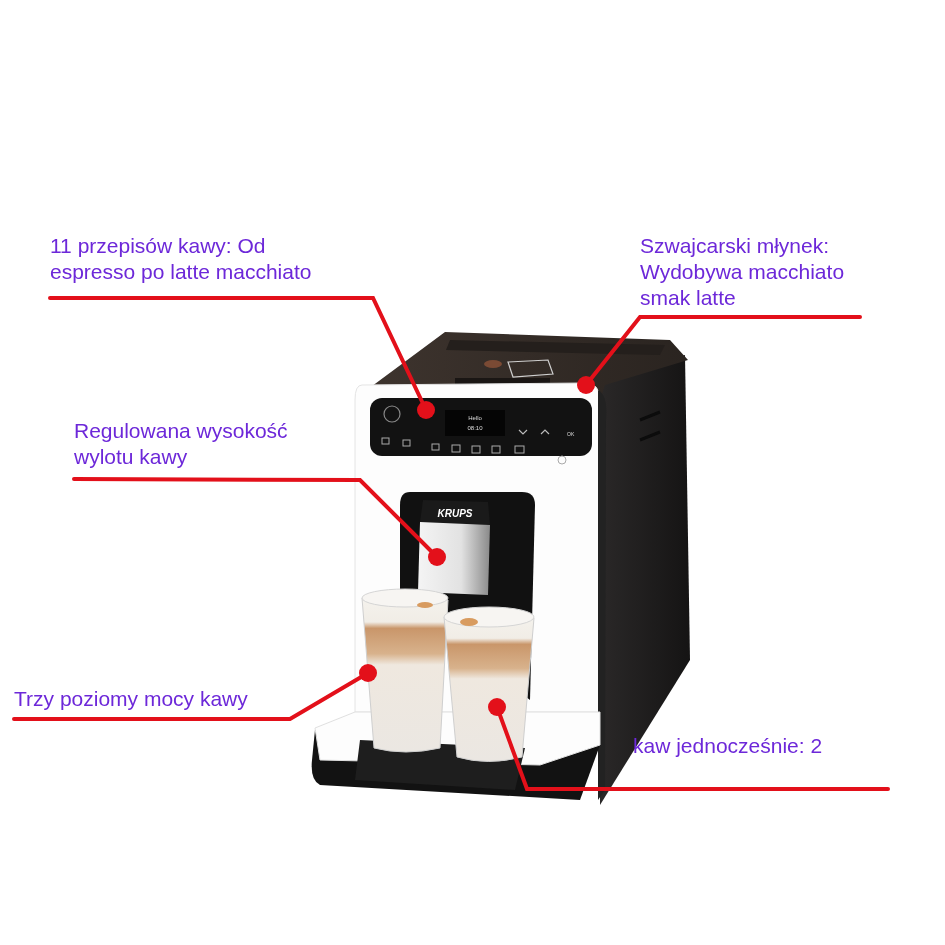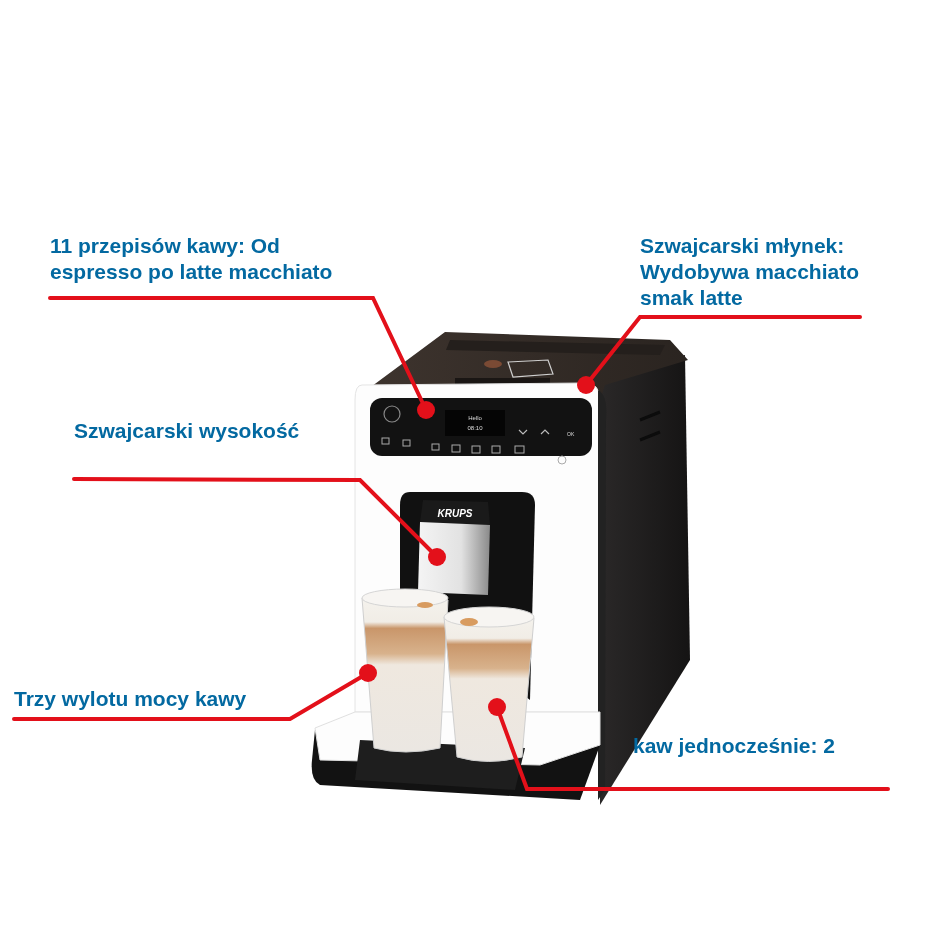--- a/index.html
+++ b/index.html
@@ -4,7 +4,7 @@
 <style>
   html,body{margin:0;padding:0;background:#fff;}
   body{width:945px;height:945px;position:relative;overflow:hidden;font-family:"Liberation Sans",sans-serif;}
-  .label{position:absolute;font-weight:bold;color:#0369a1;font-size:21px;line-height:26px;white-space:nowrap;}
+  .label{position:absolute;font-weight:normal;color:#6d28d9;font-size:21px;line-height:26px;white-space:nowrap;}
   svg.overlay{position:absolute;left:0;top:0;}
   .panel-text{font-family:"Liberation Sans",sans-serif;fill:#ddd;}
 </style>

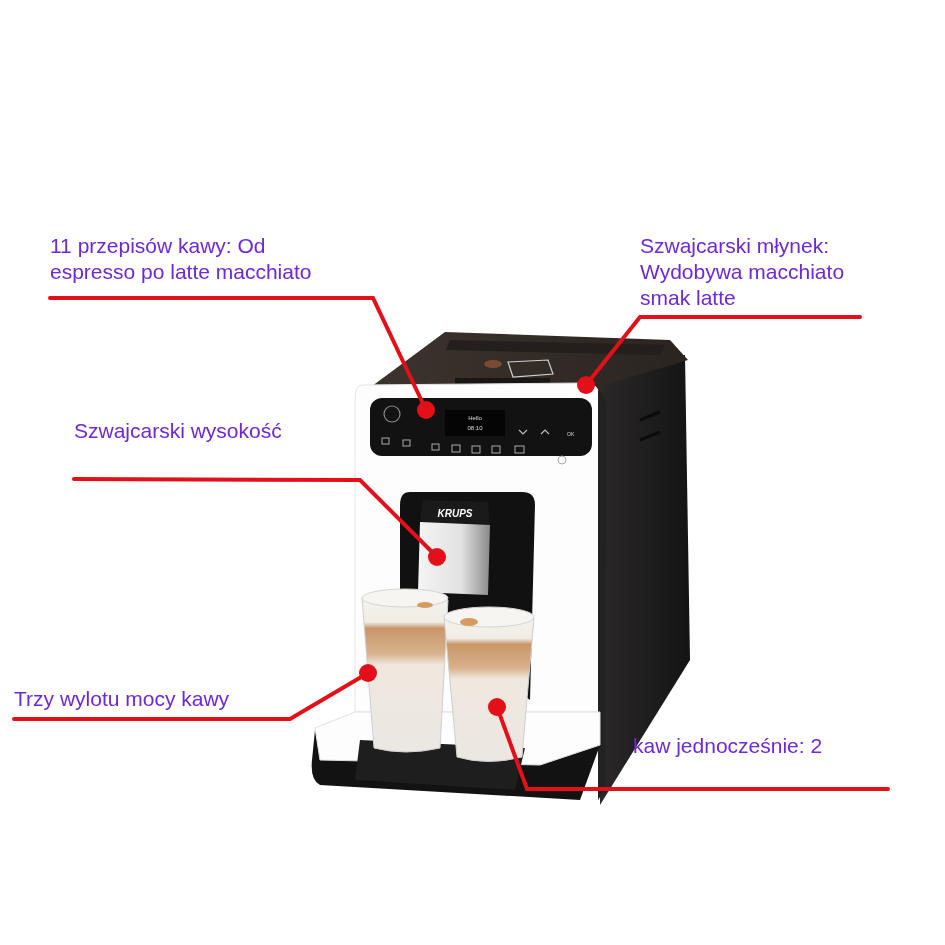--- a/index.html
+++ b/index.html
@@ -132,7 +132,7 @@
   <div>smak latte</div>
 </div>
 <div class="label" style="left:74px;top:418px;">
-  <div>Szwajcarski wysokość</div>
+  <div>Regulowana wysokość</div>
 </div>
 <div class="label" style="left:14px;top:686px;">
   <div>Trzy wylotu mocy kawy</div>

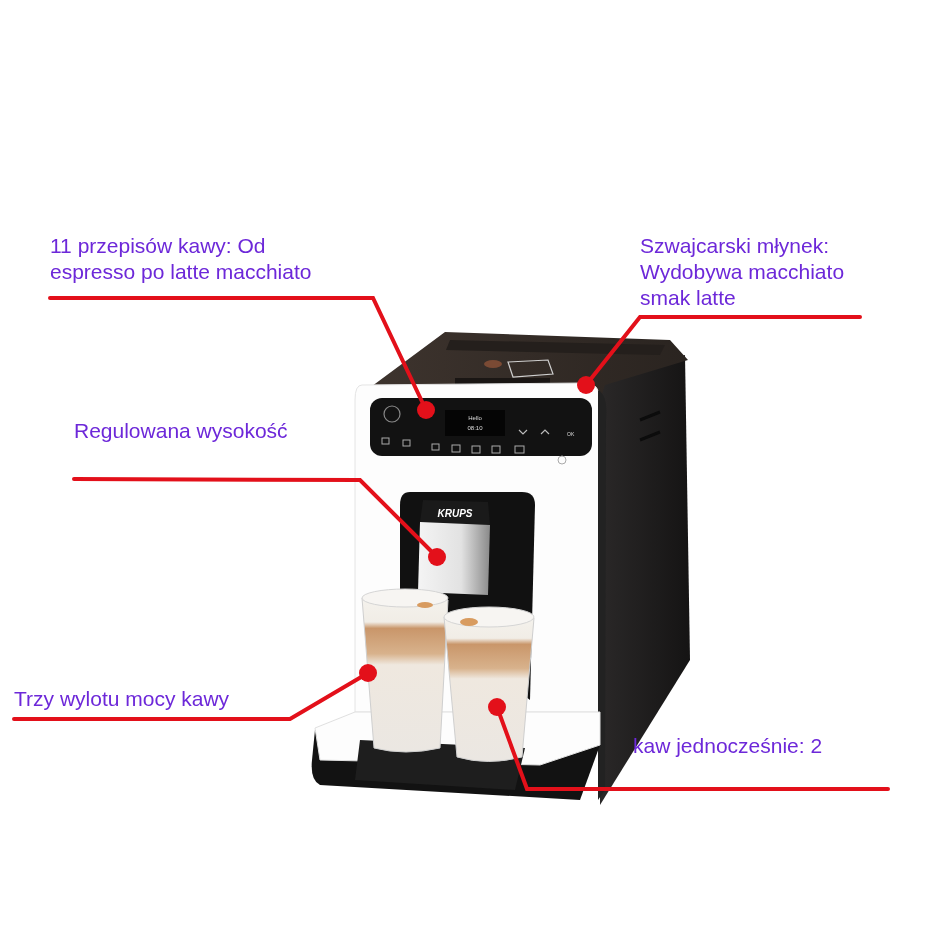--- a/index.html
+++ b/index.html
@@ -133,6 +133,7 @@
 </div>
 <div class="label" style="left:74px;top:418px;">
   <div>Regulowana wysokość</div>
+  <div>wylotu kawy</div>
 </div>
 <div class="label" style="left:14px;top:686px;">
   <div>Trzy wylotu mocy kawy</div>

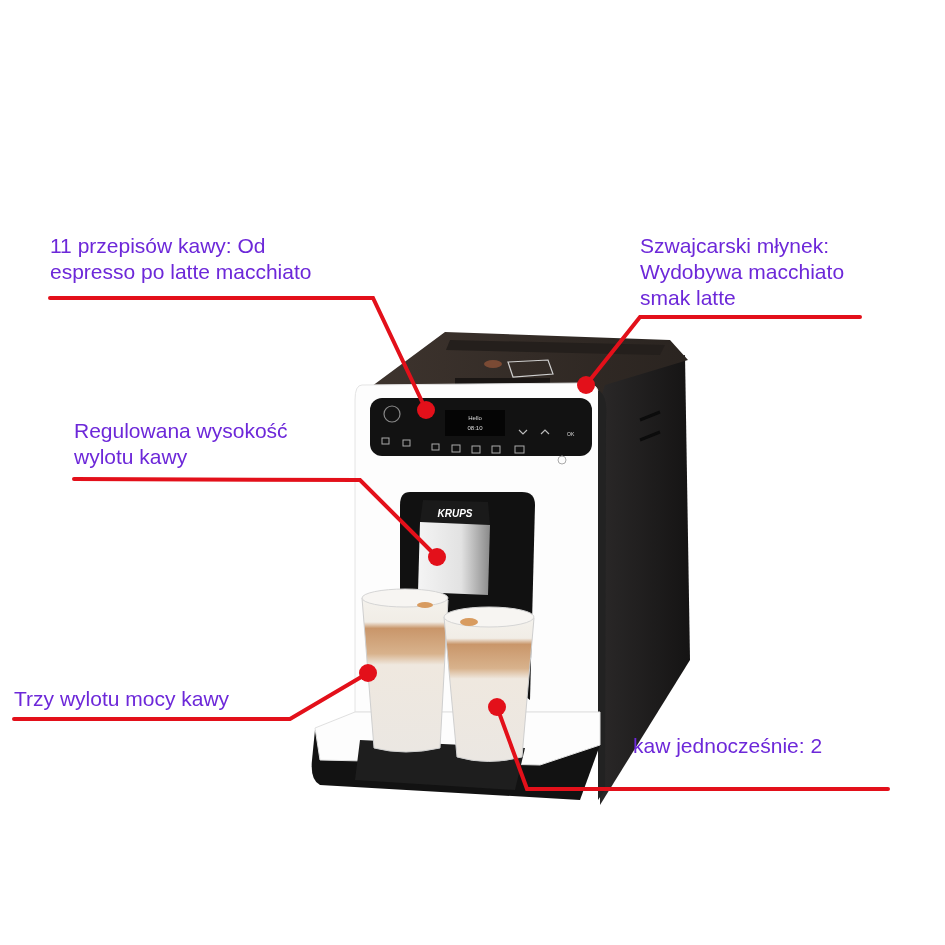--- a/index.html
+++ b/index.html
@@ -136,7 +136,7 @@
   <div>wylotu kawy</div>
 </div>
 <div class="label" style="left:14px;top:686px;">
-  <div>Trzy wylotu mocy kawy</div>
+  <div>Trzy poziomy mocy kawy</div>
 </div>
 <div class="label" style="left:633px;top:733px;">
   <div>kaw jednocześnie: 2</div>

